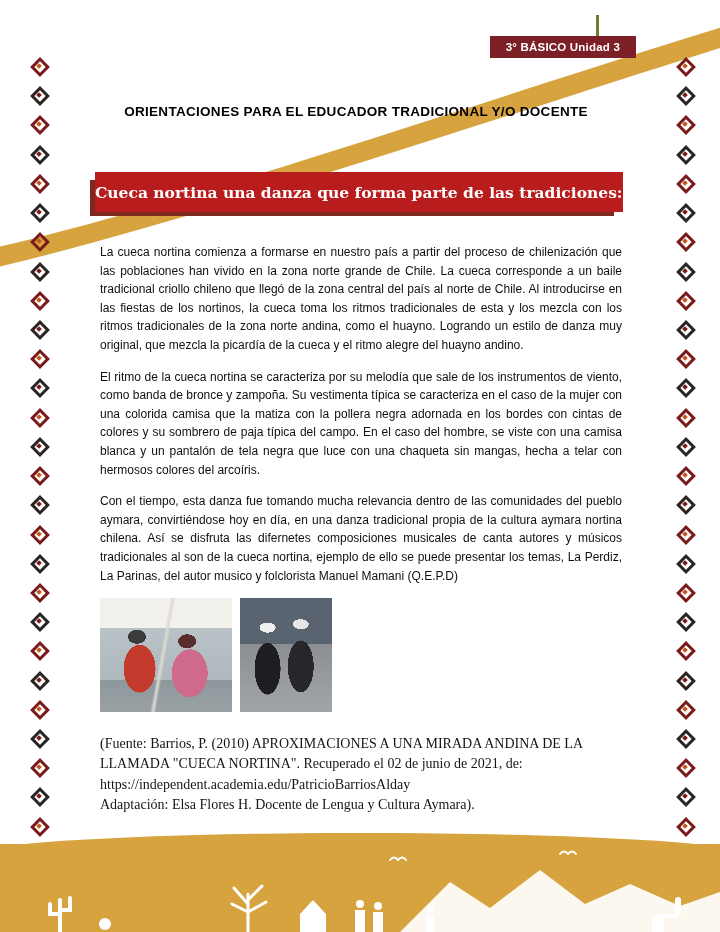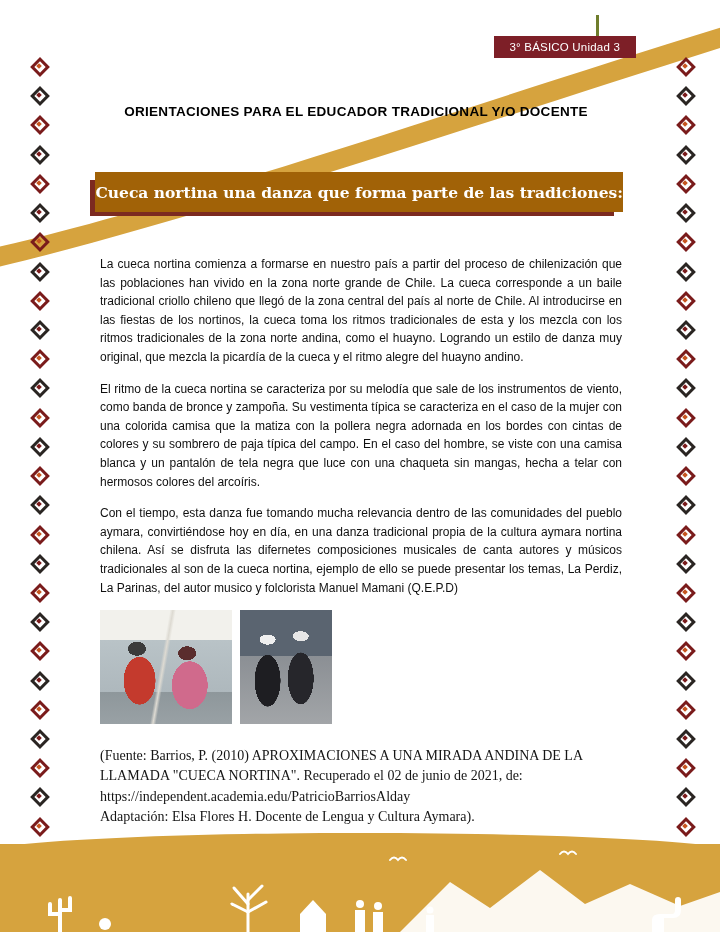--- a/index.html
+++ b/index.html
@@ -10,7 +10,7 @@
   
   .badge{
     position:absolute;top:36px;right:84px;z-index:5;
-    background:#7d1f27;color:#fff;font-size:11.5px;font-weight:normal;
+    background:#7d1f27;color:#fff;font-size:11.5px;font-weight:bold;
     padding:5px 16px;letter-spacing:.2px;
   }
   .green-mark{

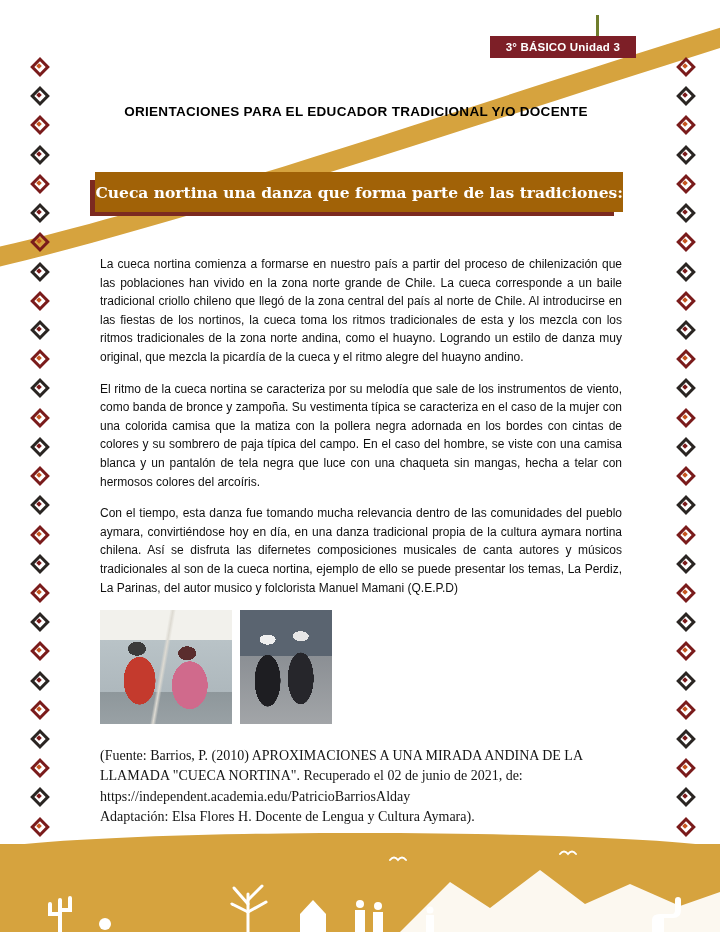--- a/index.html
+++ b/index.html
@@ -44,8 +44,8 @@
   
   .banner{
     position:absolute;left:95px;top:172px;width:528px;height:40px;z-index:2;
-    background:#a16207;box-shadow:-7px 6px 0 -2px #7c2a20;
-    display:flex;align-items:center;justify-content:flex-end;
+    background:#b91c1c;box-shadow:-7px 6px 0 -2px #7c2a20;
+    display:flex;align-items:center;justify-content:flex-start;
   }
   .banner span{
     color:#fff;font-family:"DejaVu Serif", serif;font-weight:bold;font-size:15.5px;

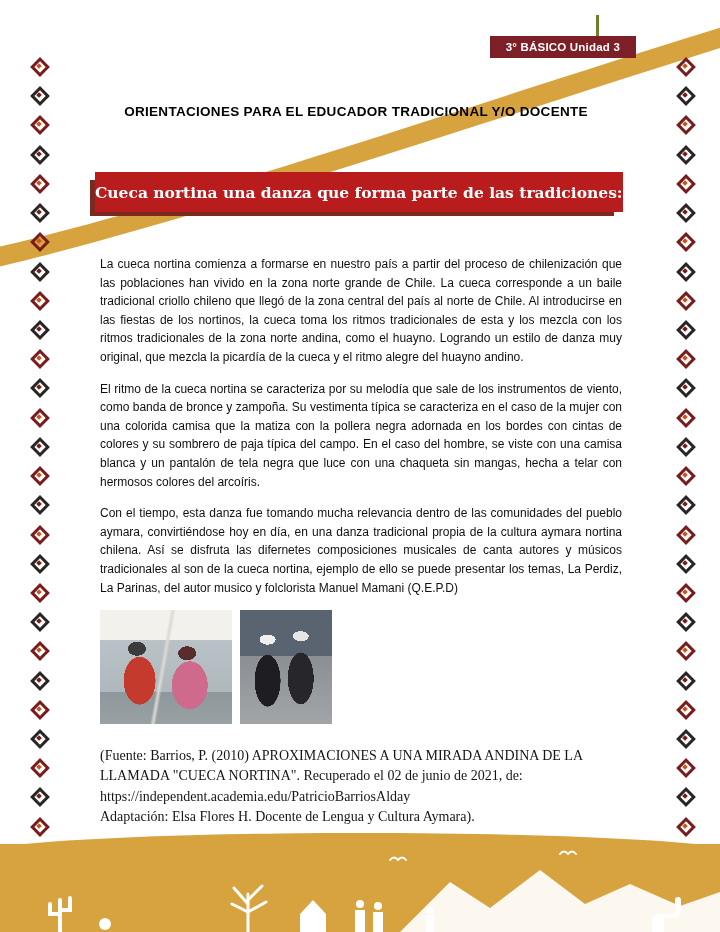--- a/index.html
+++ b/index.html
@@ -55,7 +55,7 @@
     position:absolute;left:100px;top:243px;width:522px;z-index:2;
   }
   .content p{
-    margin:12px 0 13px 0;font-size:12px;line-height:1.55;text-align:justify;color:#101010;
+    margin:0 0 13px 0;font-size:12px;line-height:1.55;text-align:justify;color:#101010;
   }
   .photos{display:flex;gap:8px;margin:8px 0 22px 0;}
   .photo{flex:0 0 auto;}

